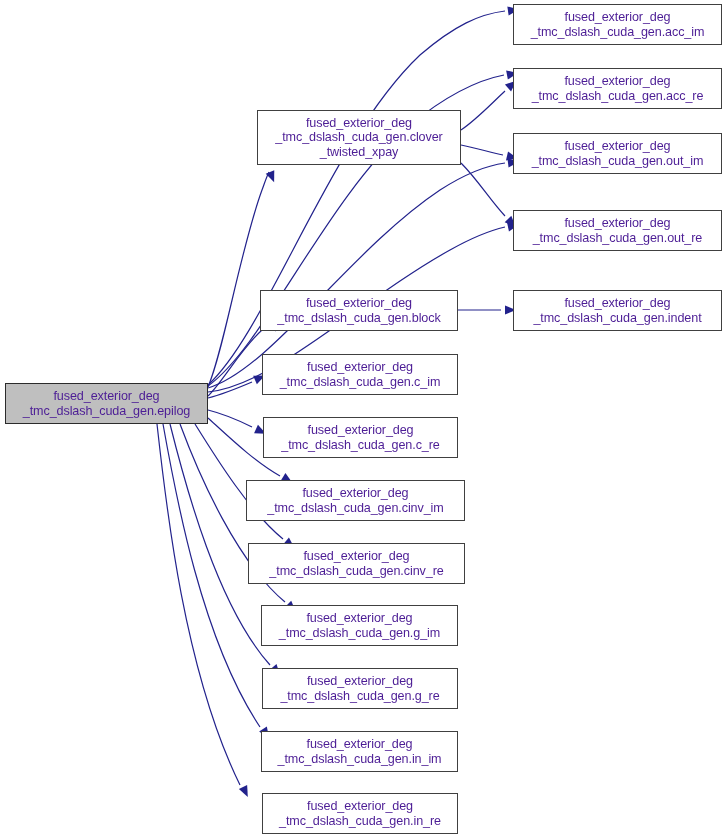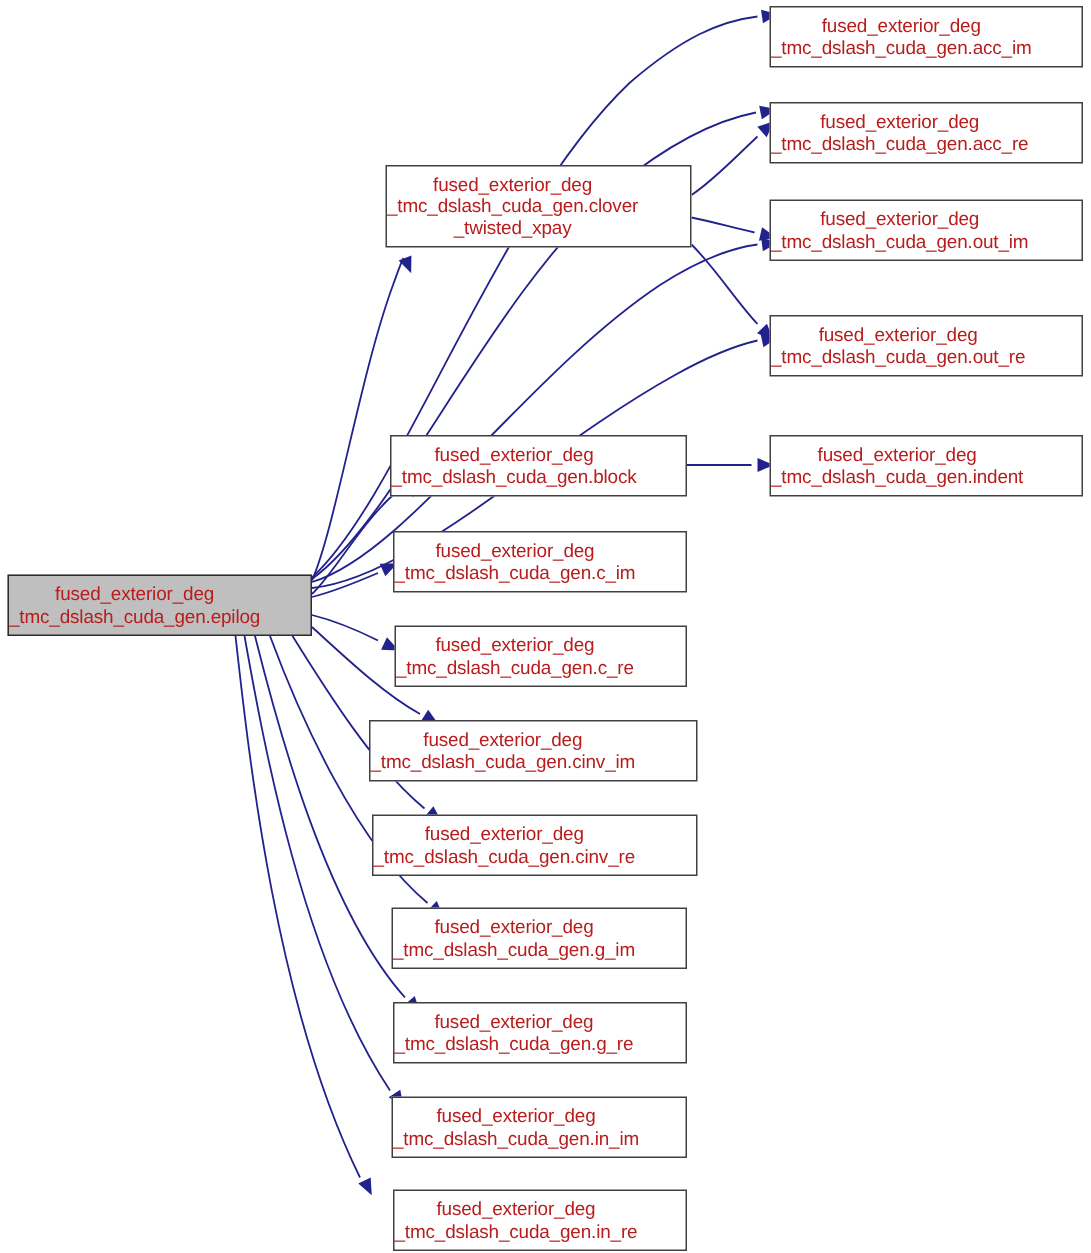--- a/index.html
+++ b/index.html
@@ -14,11 +14,11 @@
     background:#ffffff;
     display:flex;
     align-items:center;
-    justify-content:flex-start;
+    justify-content:center;
     text-align:center;
     font-size:12.6px;
     line-height:14.4px;
-    color:#b91c1c;
+    color:#4c1d95;
     white-space:pre;
     letter-spacing:-0.1px;
   }

